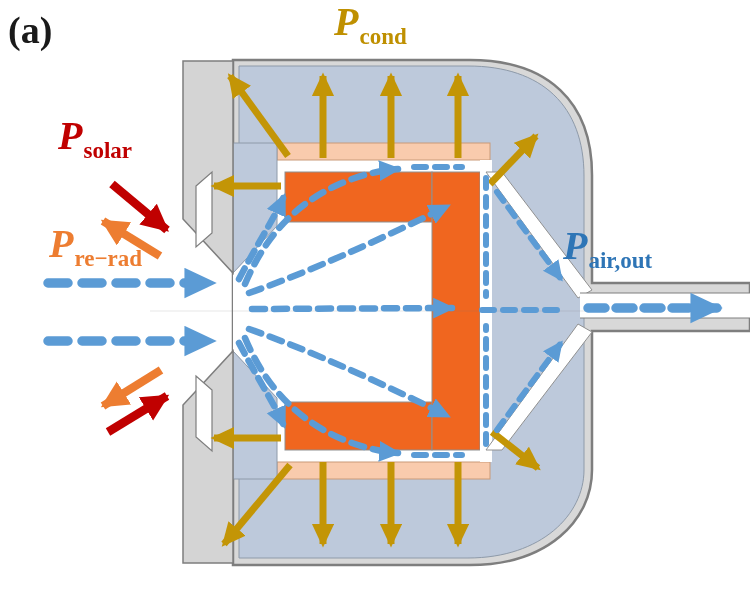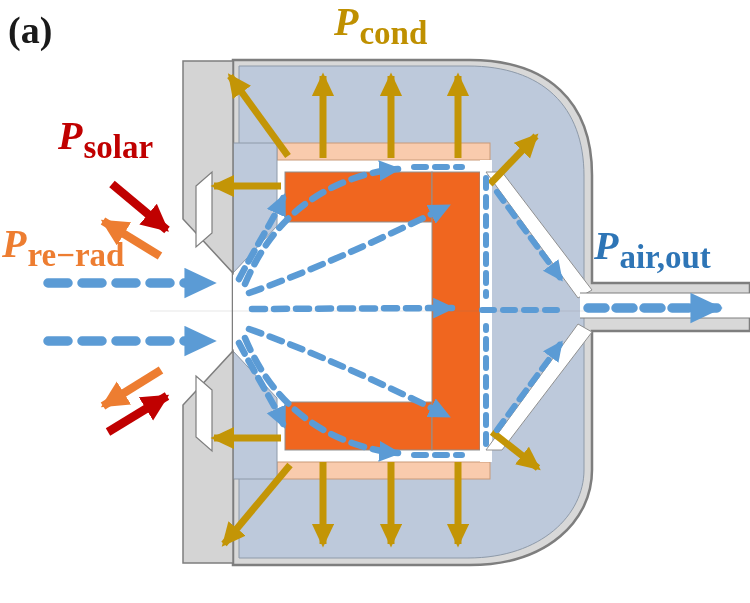--- a/index.html
+++ b/index.html
@@ -8,7 +8,7 @@
   #diagram-svg{position:absolute;left:0;top:0;}
   .plabel{position:absolute;white-space:nowrap;line-height:1;}
   .plabel .main{font-style:italic;font-weight:bold;font-size:40px;}
-  .plabel .sub{font-weight:bold;font-size:33px;position:relative;top:9px;margin-left:1px;}
+  .plabel .sub{font-weight:bold;font-size:23px;position:relative;top:9px;margin-left:1px;}
   #panel-label{position:absolute;left:8px;top:8px;font-weight:bold;font-size:38px;color:#1a1a1a;}
   #label-cond{left:334px;top:2px;}
   #label-solar{left:58px;top:116px;}

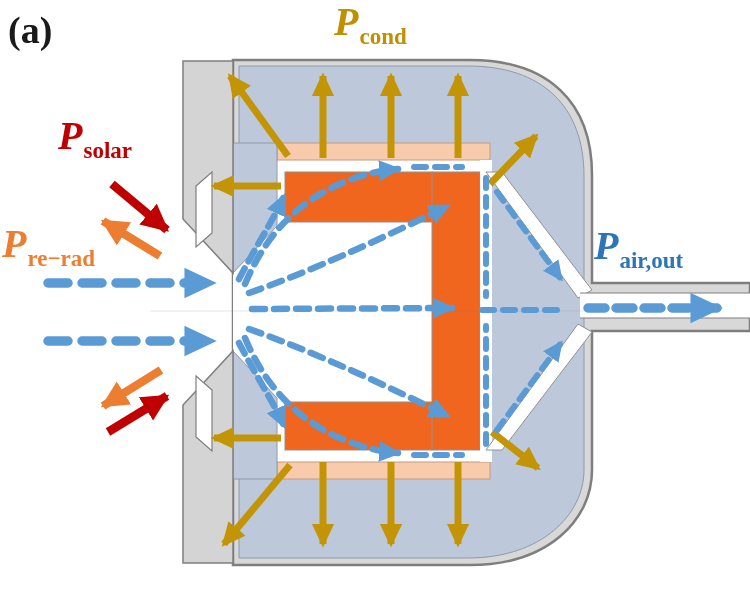--- a/index.html
+++ b/index.html
@@ -134,7 +134,7 @@
     <span class="main">P</span><span class="sub">solar</span>
   </div>
 
-  <div class="plabel" id="label-rerad" style="color: rgb(237, 125, 49);">
+  <div class="plabel" id="label-rerad" style="color: rgb(237, 125, 49); margin-left: 47px;">
     <span class="main">P</span><span class="sub">re−rad</span>
   </div>
 

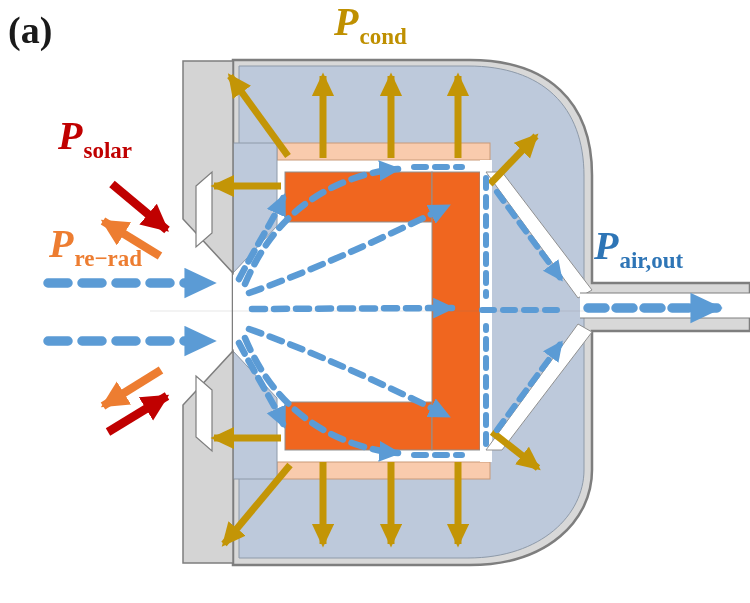--- a/index.html
+++ b/index.html
@@ -13,7 +13,7 @@
   #label-cond{left:334px;top:2px;}
   #label-solar{left:58px;top:116px;}
   #label-rerad{left:2px;top:224px;}
-  #label-airout{left:594px;top:226px;}
+  #label-airout{left:563px;top:226px;}
 </style>
 </head>
 <body>

